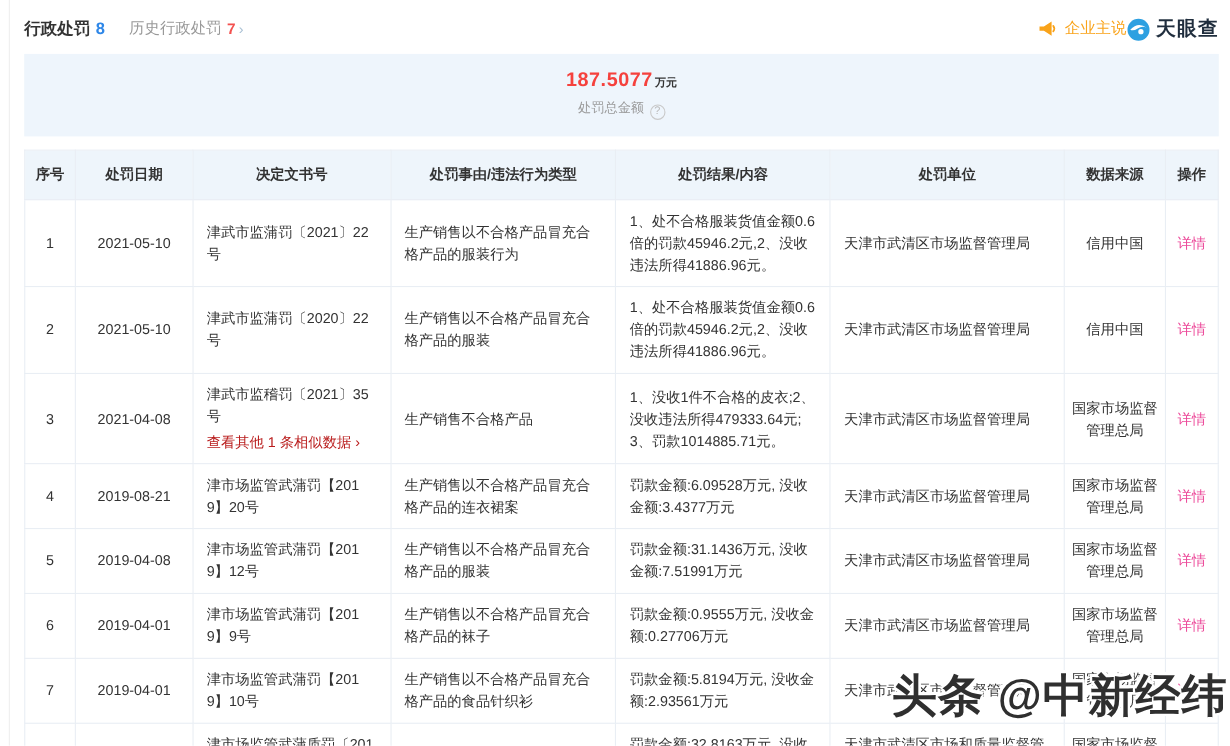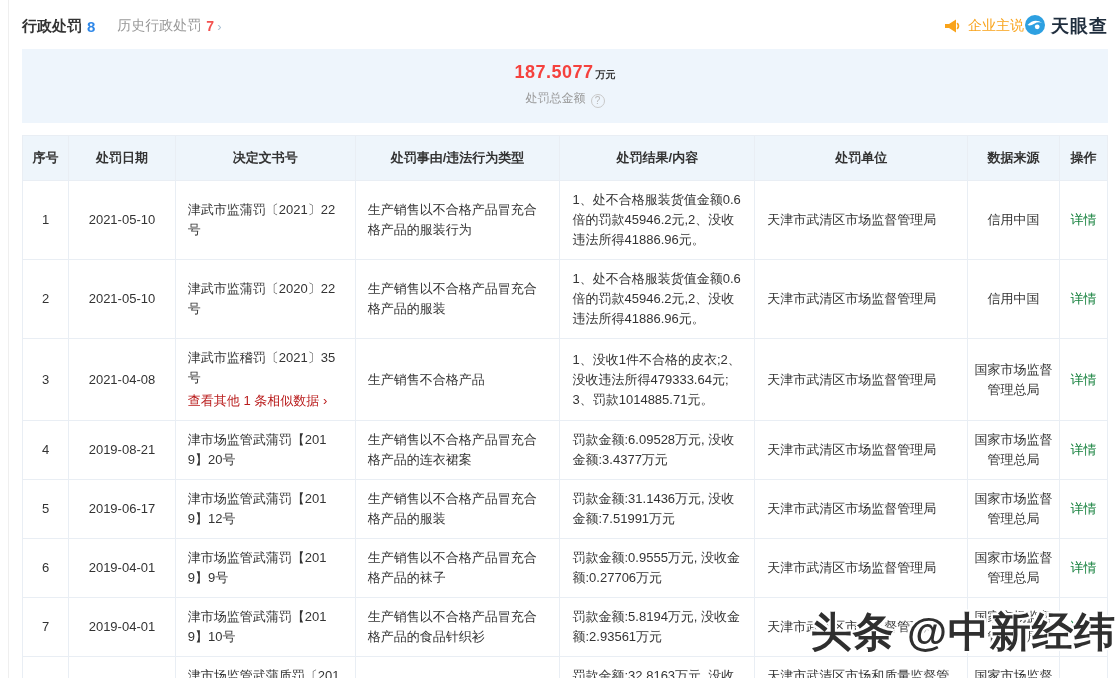--- a/index.html
+++ b/index.html
@@ -31,7 +31,7 @@
   .topbar-right { margin-left: auto; display: flex; align-items: center; }
   .company-say { display: flex; align-items: center; gap: 6px; cursor: pointer; }
   .company-say-label { font-size: 14px; color: #f9a31a; }
-  .brand { display: flex; align-items: flex-start; gap: 5px; }
+  .brand { display: flex; align-items: flex-end; gap: 5px; }
   .brand-name { font-size: 18px; font-weight: bold; color: #1f2d3d; letter-spacing: 1px; }
 
   

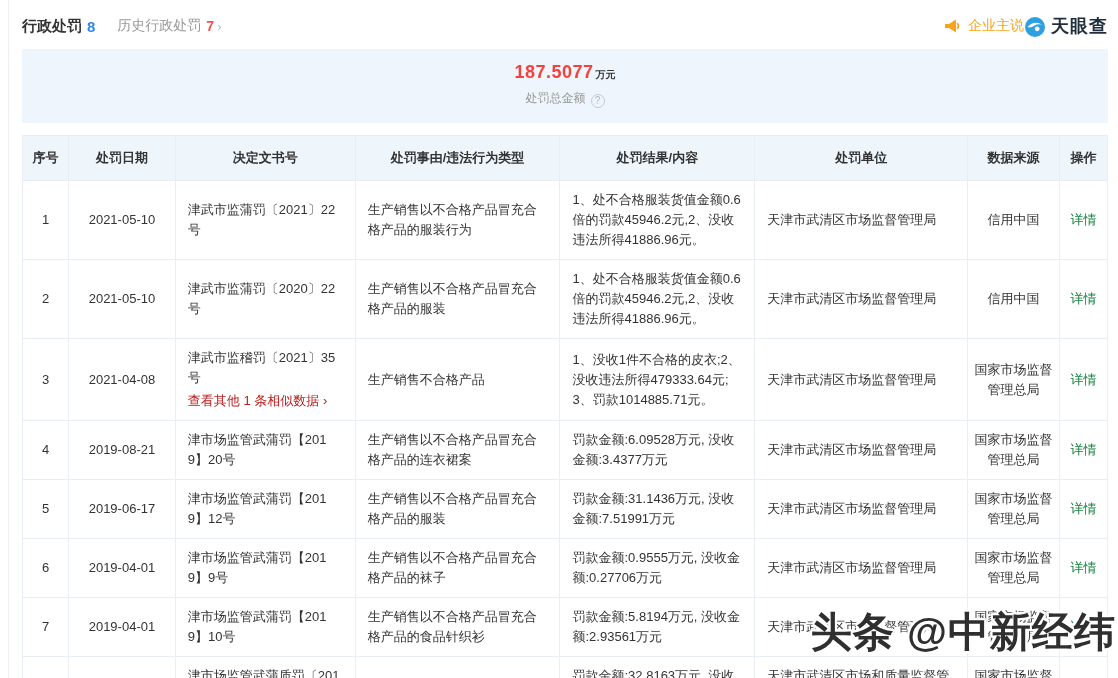--- a/index.html
+++ b/index.html
@@ -76,7 +76,7 @@
   td.c-center { text-align: center; padding-left: 4px; padding-right: 4px; }
   tr.h-lg td { height: 73px; }
   tr.h-md td { height: 56px; }
-  .link-detail { color: #15803d; text-decoration: none; cursor: pointer; }
+  .link-detail { color: #ec4899; text-decoration: none; cursor: pointer; }
   .link-similar {
     color: #b91c1c; text-decoration: none; cursor: pointer;
     display: inline-block; margin-top: 3px;

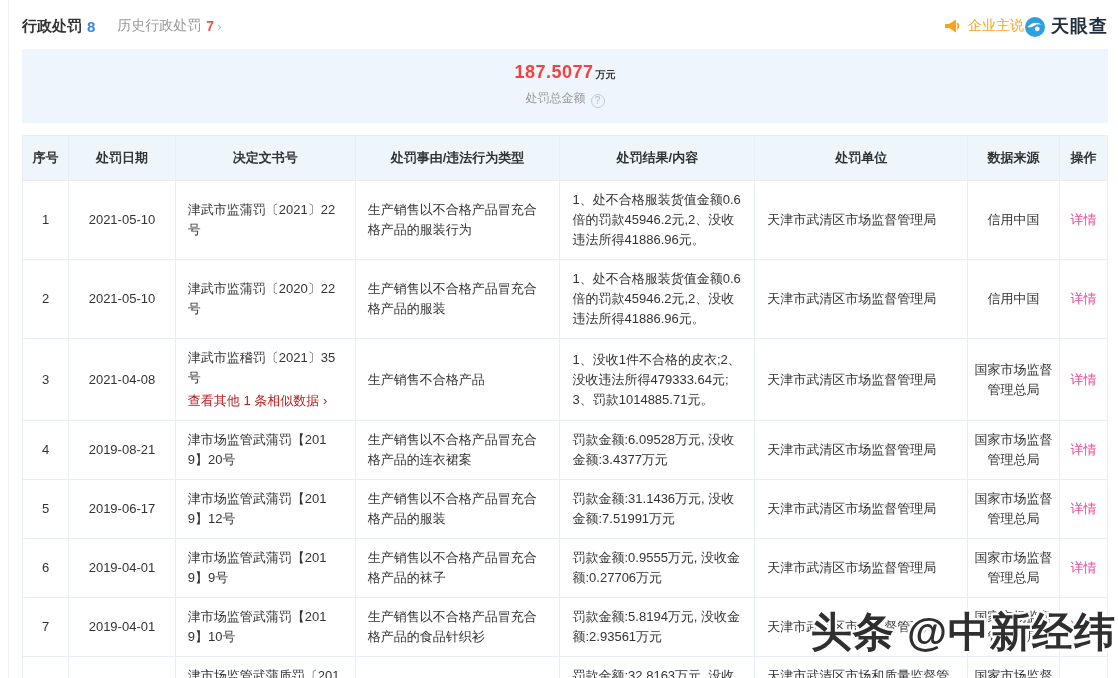--- a/index.html
+++ b/index.html
@@ -234,7 +234,7 @@
 
   <tr class="h-md">
     <td class="c-center">5</td>
-    <td class="c-center">2019-06-17</td>
+    <td class="c-center">2019-04-08</td>
     <td>
       <div>津市场监管武蒲罚【2019】12号</div>
 

